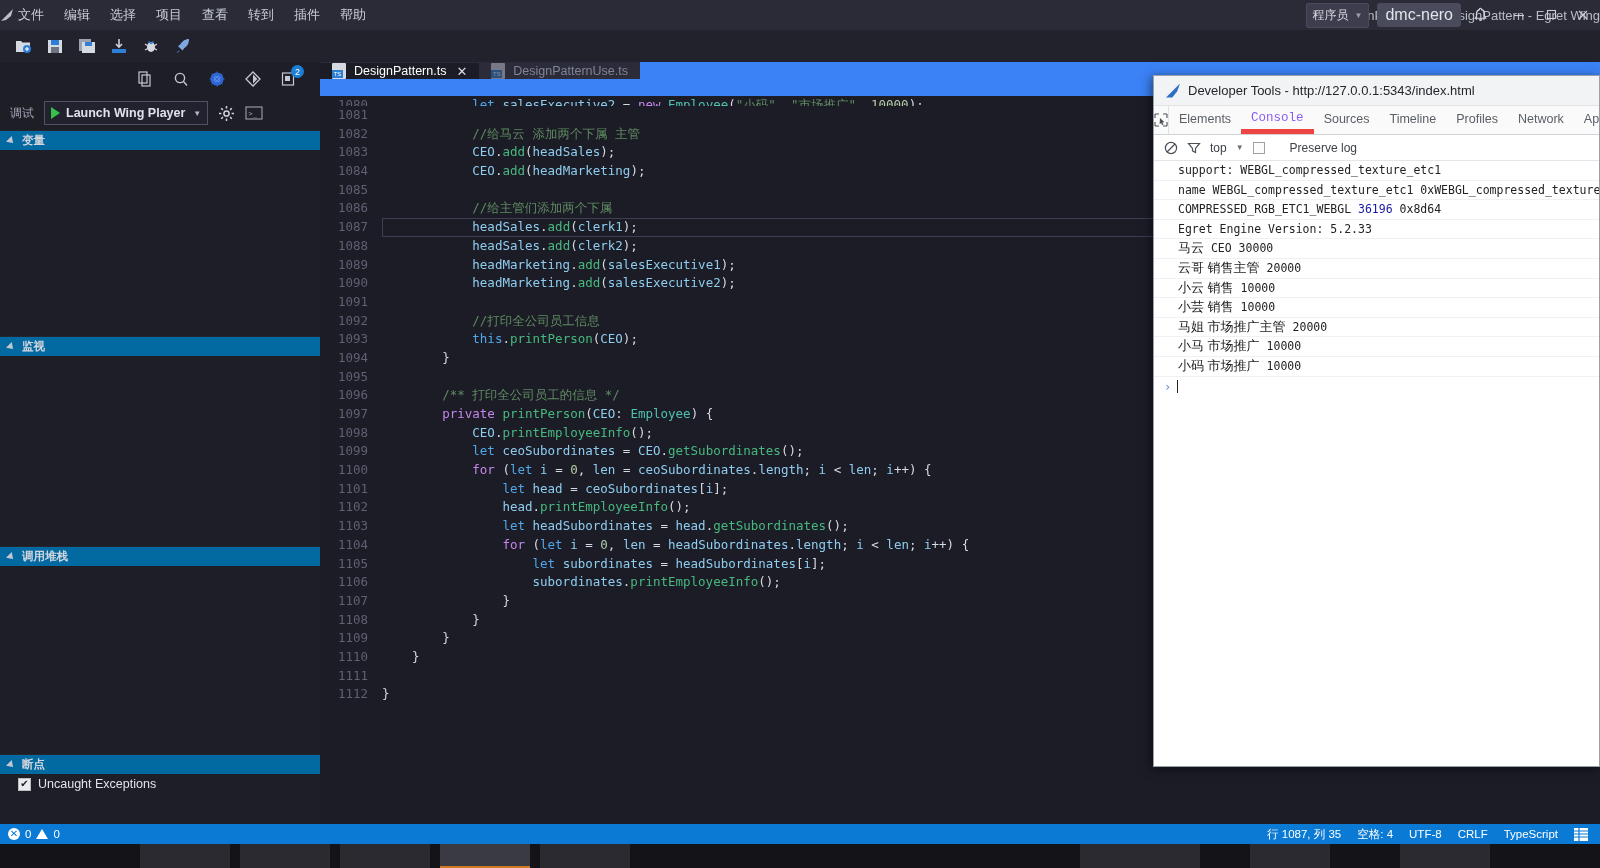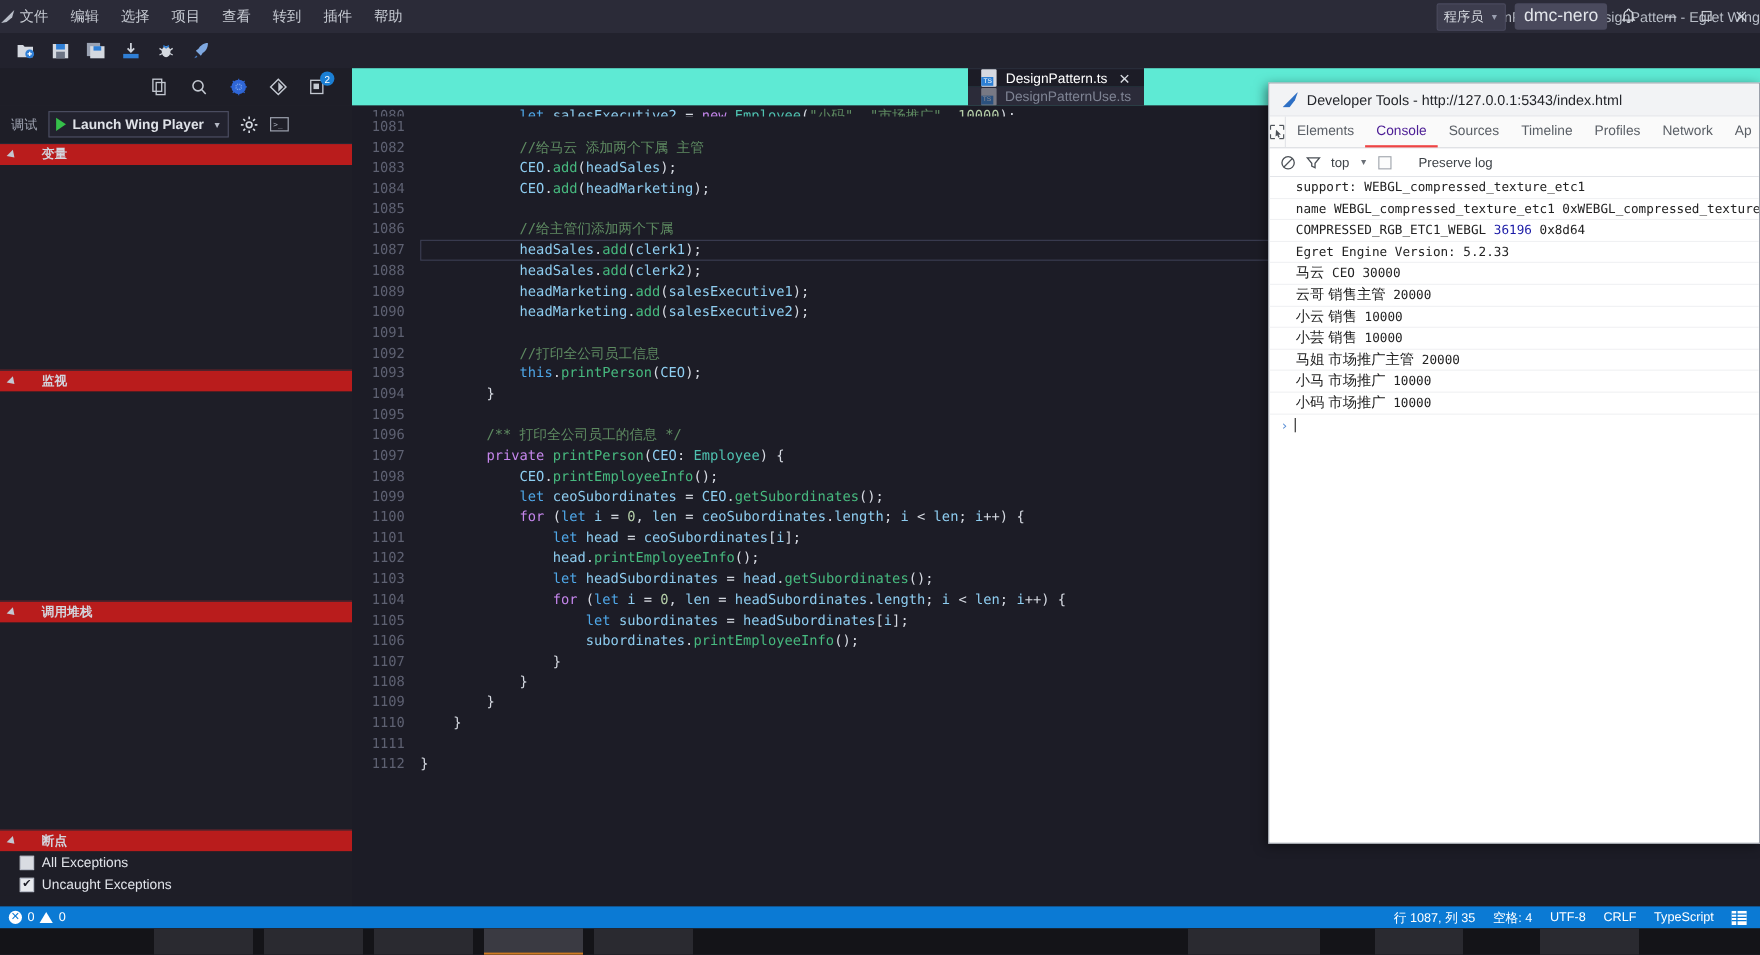--- a/index.html
+++ b/index.html
@@ -124,7 +124,7 @@
     position: absolute; left: 320px; top: 62px; right: 0; bottom: 44px;
     background: #1e1e27;
   }
-  .tabbar { height: 34px; background: #5eead4; display: flex; align-items: center; flex-direction: column; }
+  .tabbar { height: 34px; background: #3b82f6; display: flex; align-items: flex-start; }
   .tab {
     display: flex; align-items: center; gap: 8px; padding: 0 12px;
     font-size: 12.5px; background: #2a2a39; color: #f0f2f5;

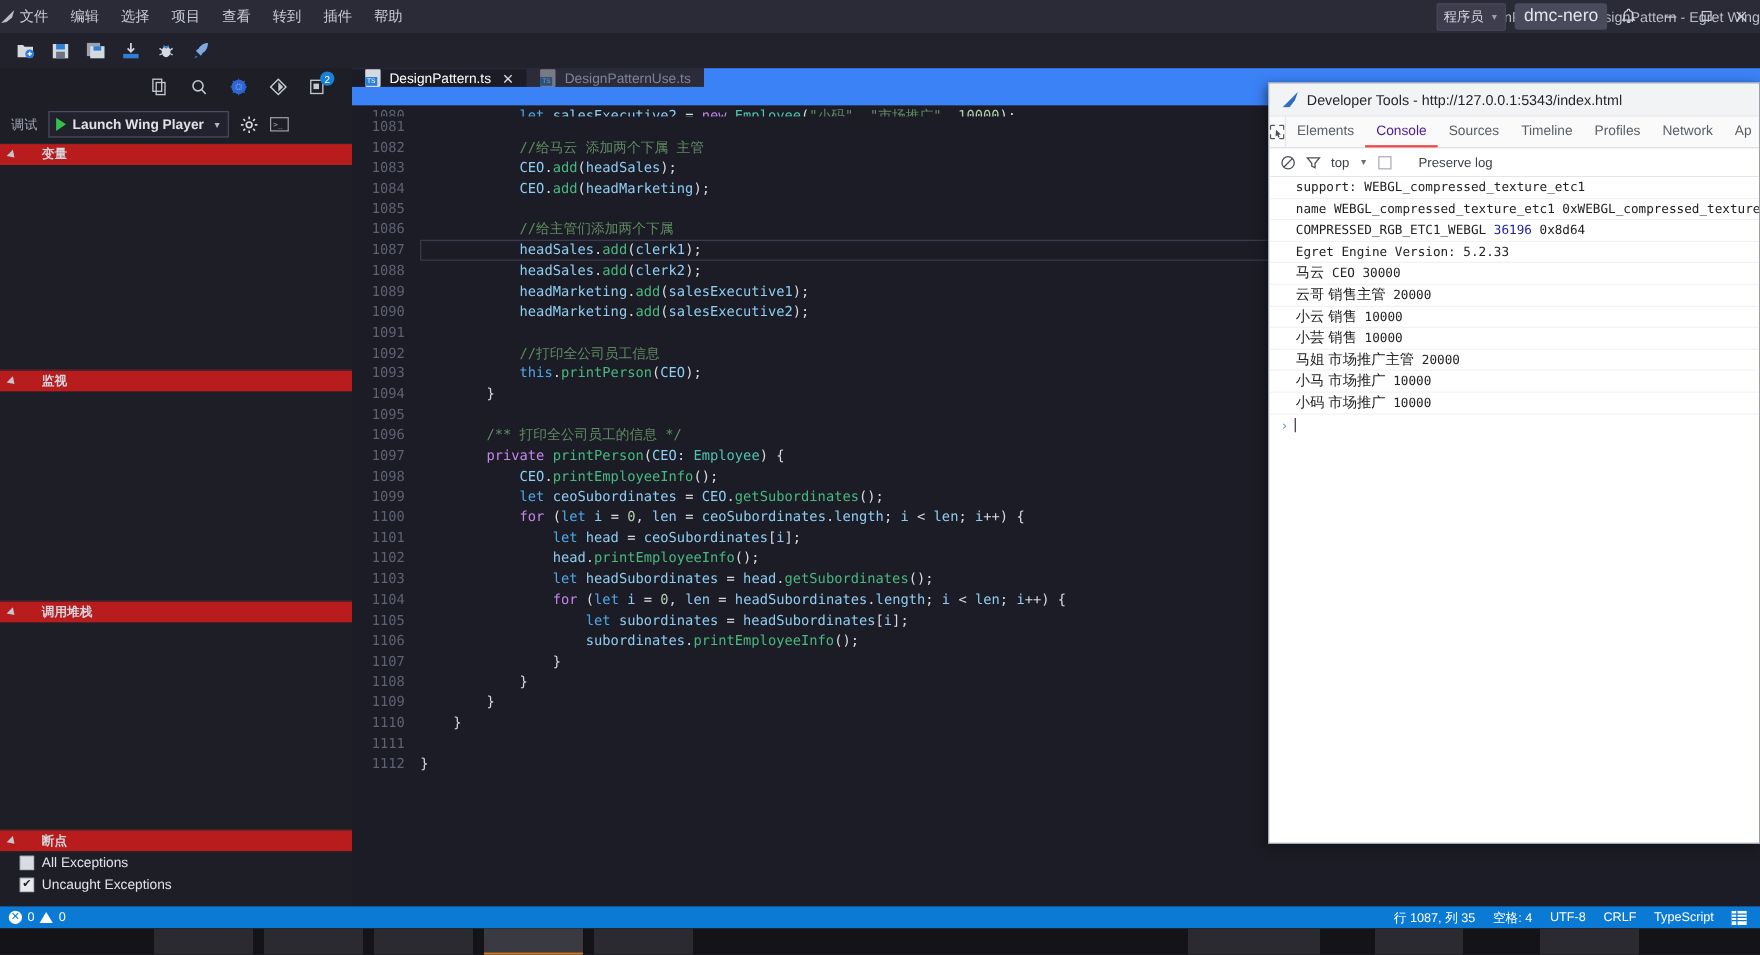--- a/index.html
+++ b/index.html
@@ -201,7 +201,7 @@
     display: flex; align-items: center; padding: 0 10px; font-size: 12.5px;
     color: #5a5f66; border-bottom: 2px solid transparent;
   }
-  .dt-tab.active { color: #4c1d95; border-bottom: 2px solid #ef4444; }
+  .dt-tab.active { color: #8b5cf6; border-bottom: 5px solid #ef4444; font-family: Liberation Mono, monospace; }
   .dt-toolbar2 {
     height: 26px; display: flex; align-items: center; gap: 9px; padding-left: 10px;
     border-bottom: 1px solid #e3e5e9; background: #fff;

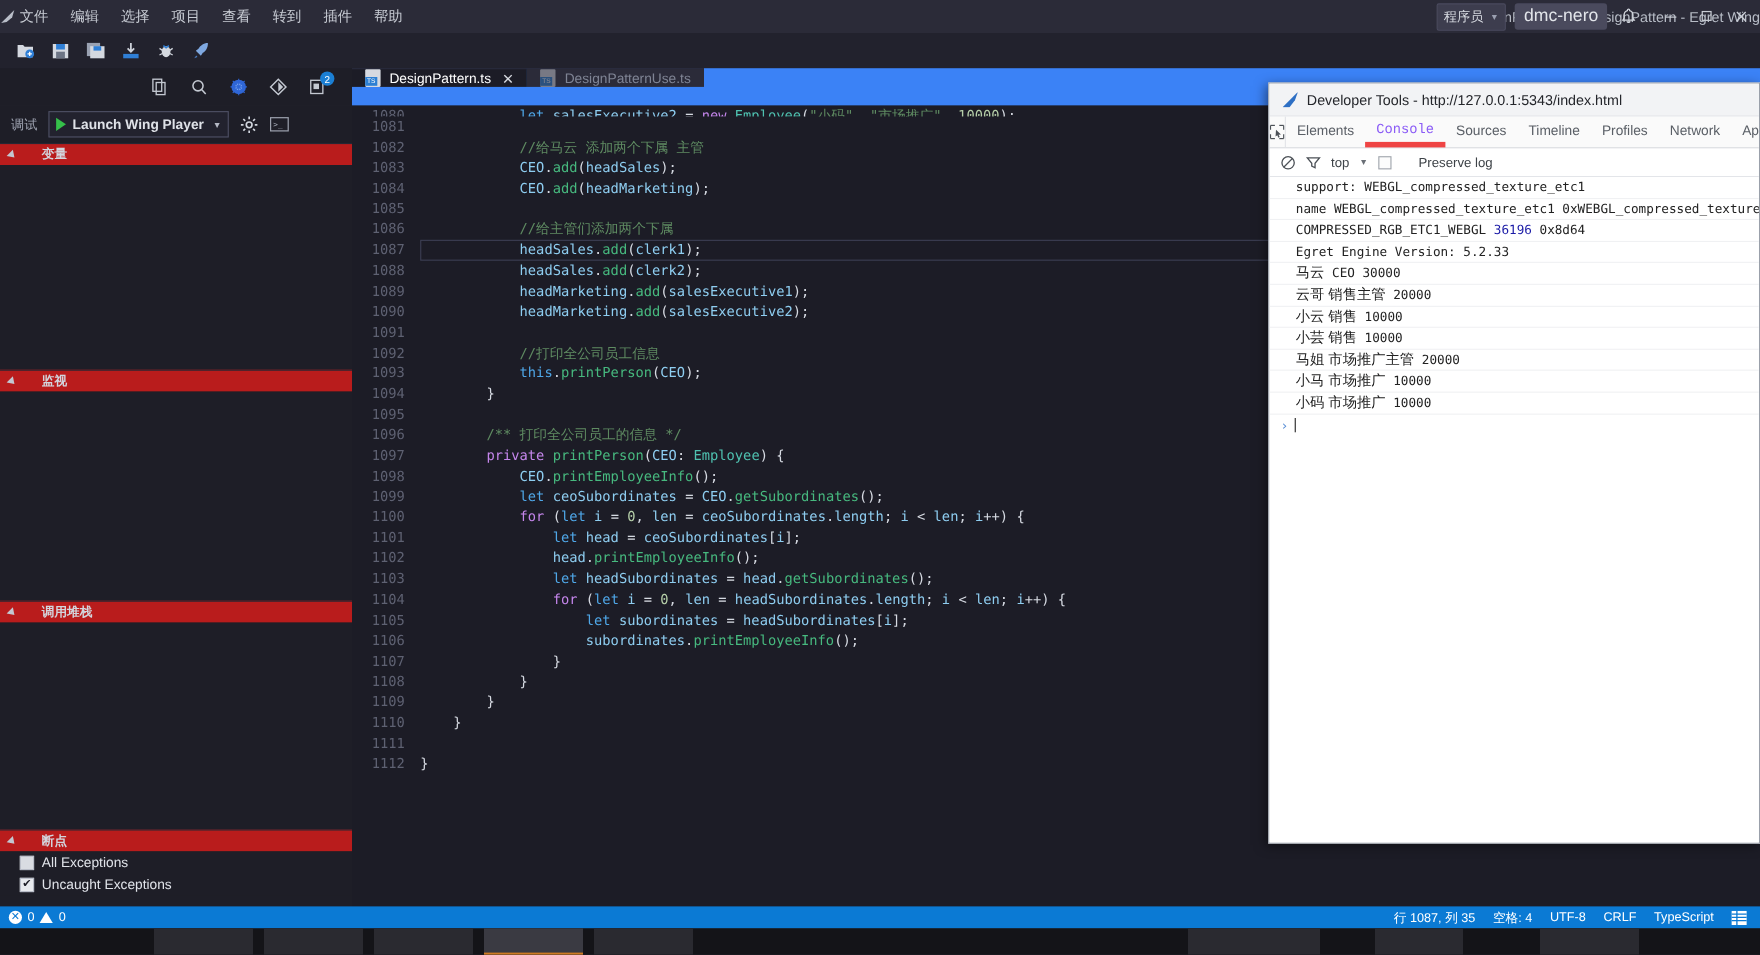--- a/index.html
+++ b/index.html
@@ -102,8 +102,8 @@
   .gear, .console-ico { display: inline-flex; }
 
   .section-head {
-    height: 20px; background: #b91c1c; display: flex; align-items: center;
-    padding-left: 6px; gap: 22px; border-top: 1px solid #262633;
+    height: 20px; background: #0369a1; display: flex; align-items: center;
+    padding-left: 6px; gap: 6px; border-top: 1px solid #262633;
   }
   .tri { width: 0; height: 0; border-top: 4px solid transparent;
          border-bottom: 4px solid transparent; border-left: 6px solid #c3c7d1;

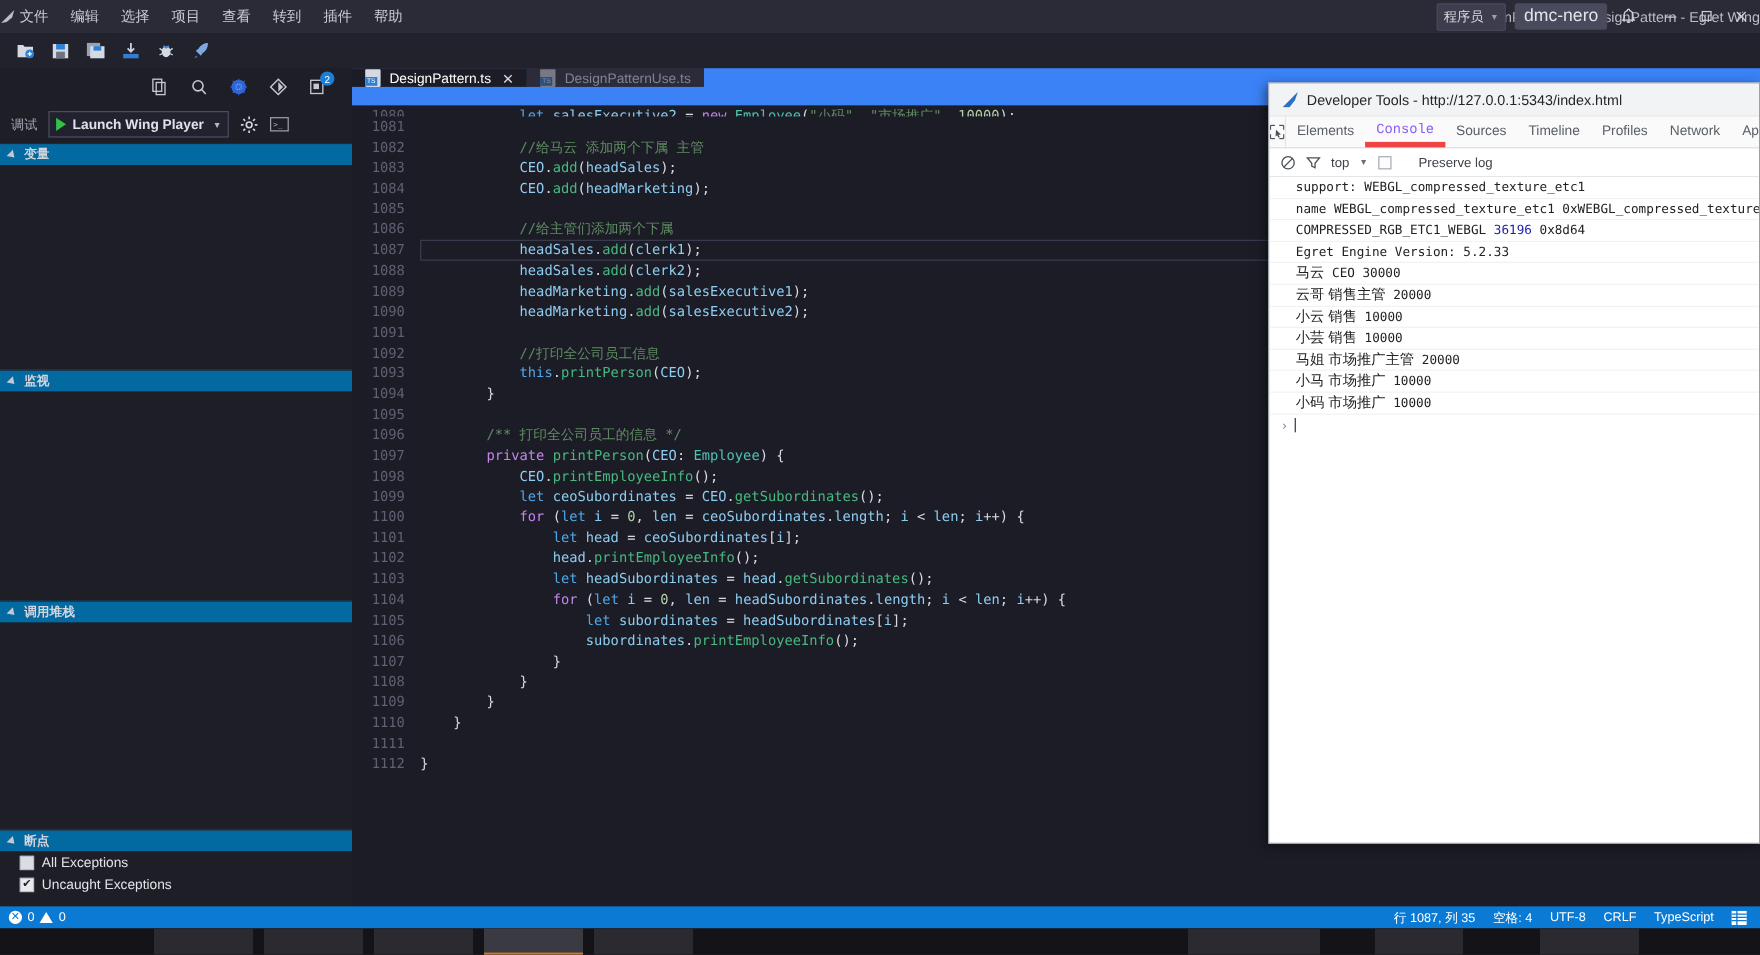--- a/index.html
+++ b/index.html
@@ -456,10 +456,6 @@
       <span class="section-title">断点</span>
     </div>
     <div class="section-body">
-      <div class="bp-row">
-        <span class="cb unchecked"></span>
-        <span class="bp-label">All Exceptions</span>
-      </div>
       <div class="bp-row">
         <span class="cb">✔</span>
         <span class="bp-label">Uncaught Exceptions</span>

